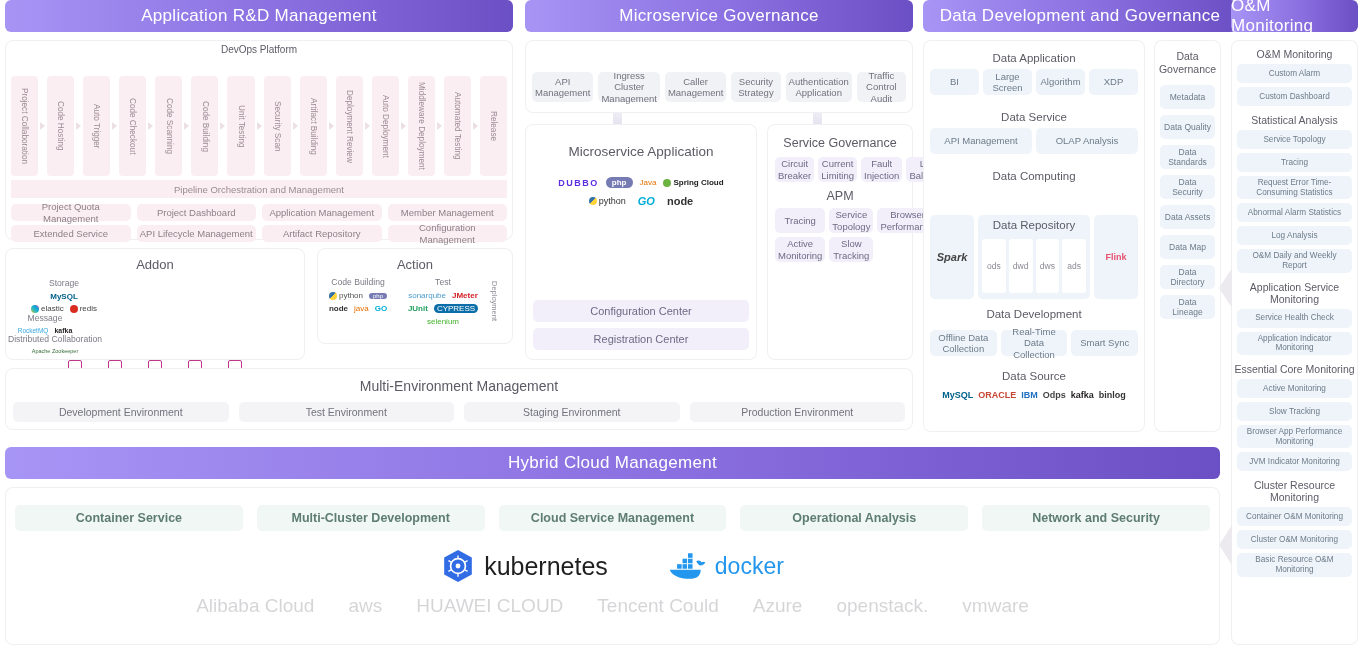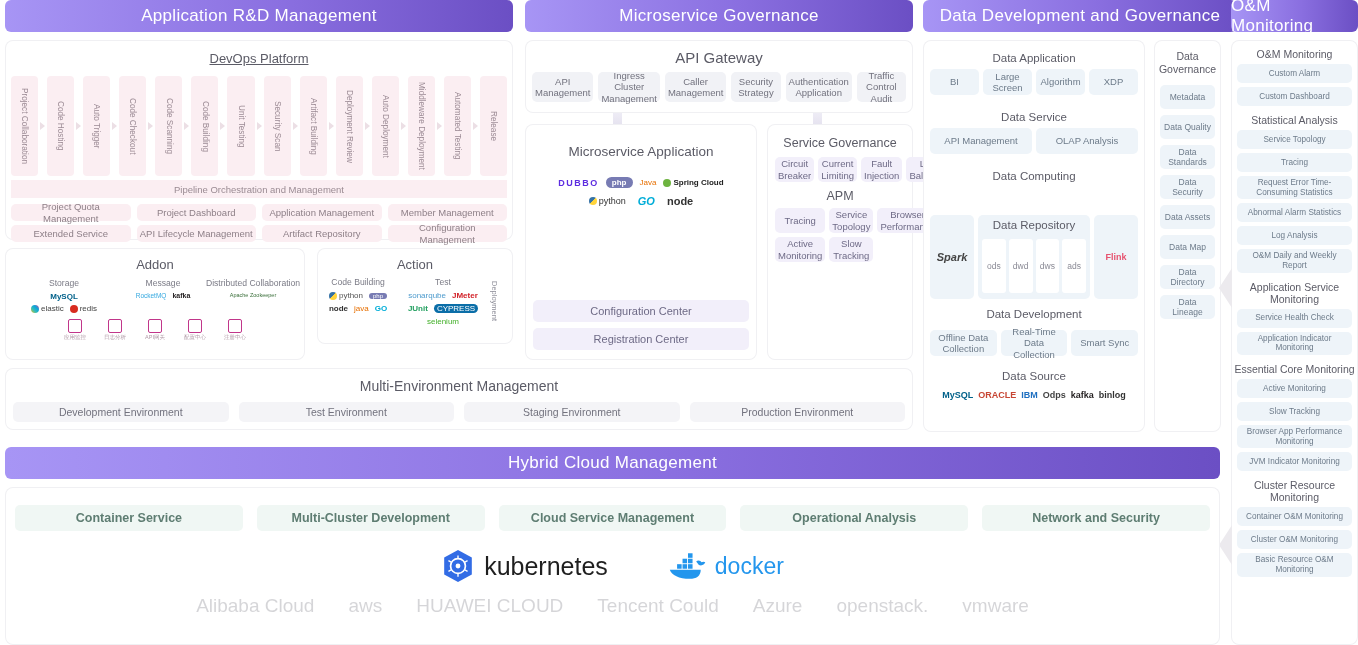--- a/index.html
+++ b/index.html
@@ -41,7 +41,7 @@
   #col1 { left: 5px; width: 508px; }
   #devops { position:absolute; top:40px; left:0; width:508px; height:200px;
             box-shadow:0 0 0 1px #f0f0f3 inset; }
-  #devops .panelTitle { font-size:13px; padding-top:11px;text-decoration:underline; }
+  #devops .panelTitle { font-size:10px; padding-top:4px; }
   .pipeRow { position:absolute; top:36px; left:6px; right:6px; height:100px;
              display:flex; align-items:stretch; }
   .pipeStage {

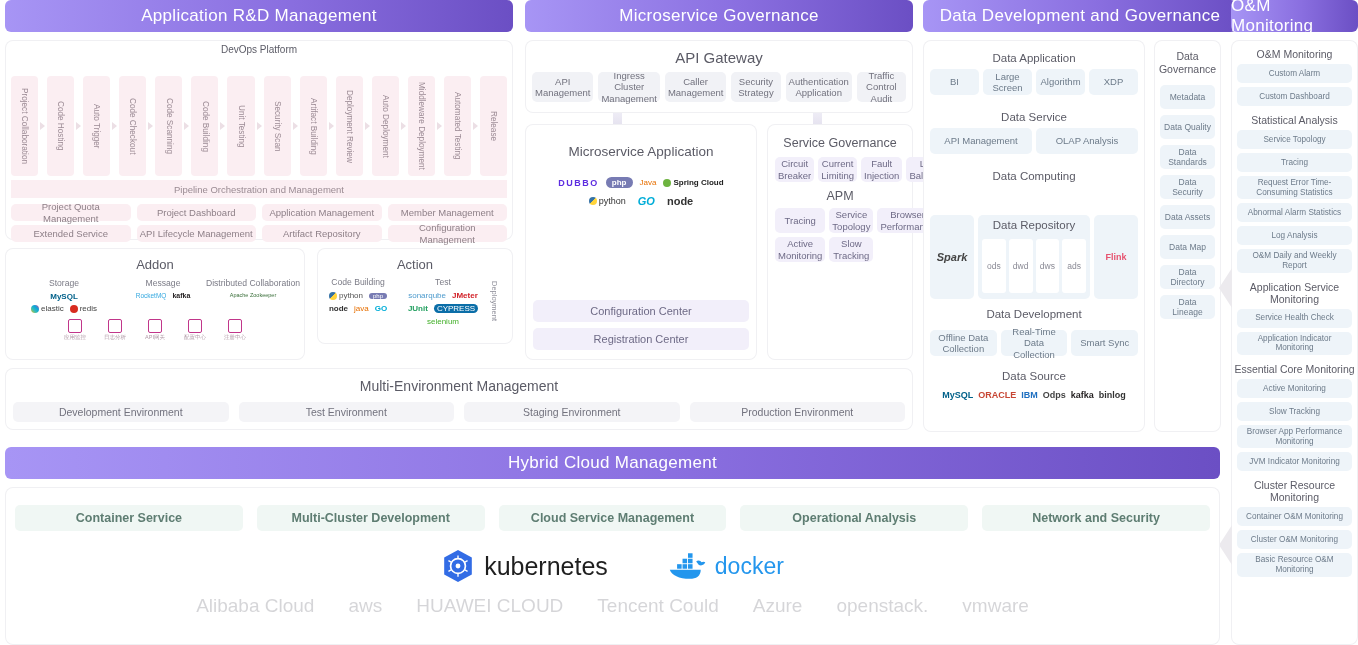--- a/index.html
+++ b/index.html
@@ -387,7 +387,6 @@
     <div class="banner">Microservice Governance</div>
 
     <div class="panel" id="apigw">
-      <div class="panelTitle">API Gateway</div>
       <div class="gwRow" id="gwRow">
           <div class="chip chip-grey">API Management</div>
           <div class="chip chip-grey">Ingress Cluster Management</div>

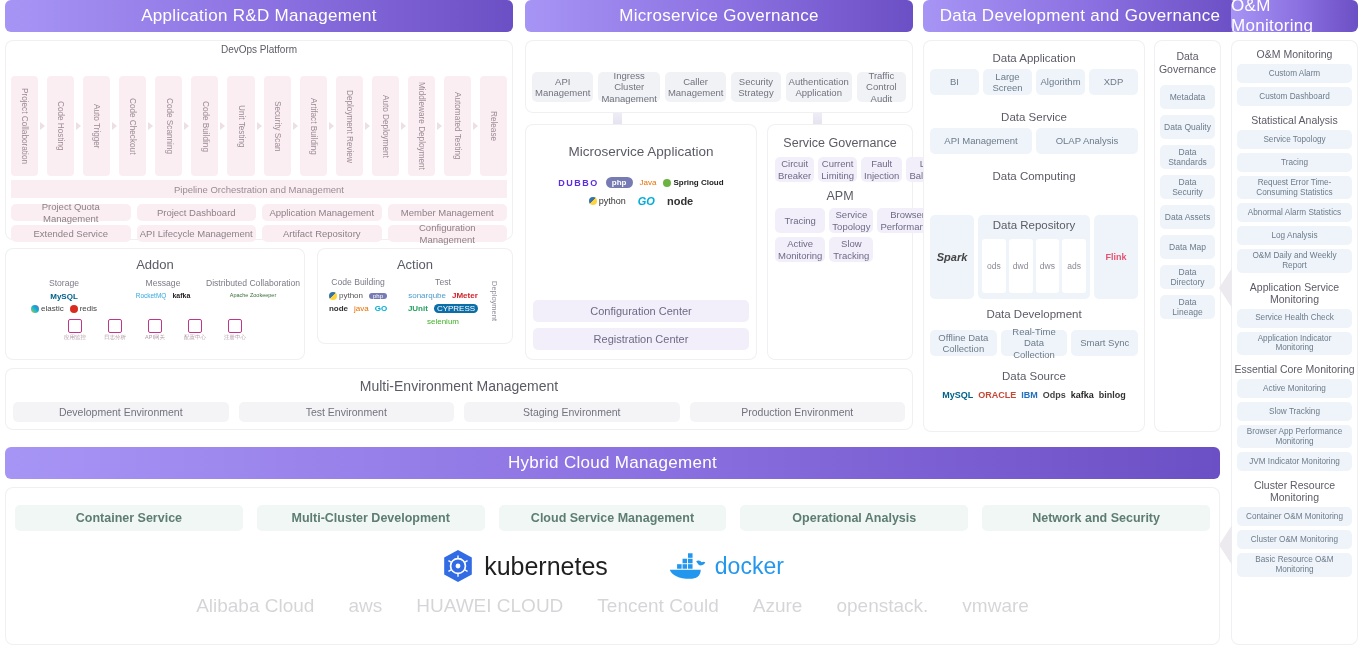--- a/index.html
+++ b/index.html
@@ -67,7 +67,7 @@
   #addonPanel  { position:absolute; top:248px; left:0;   width:300px; height:112px; box-shadow:0 0 0 1px #f0f0f3 inset;}
   #actionPanel { position:absolute; top:248px; left:312px; width:196px; height:96px; box-shadow:0 0 0 1px #f0f0f3 inset;}
   .subTitle { font-size:13px; text-align:center; color:#5b5b66; padding-top:9px; }
-  .catRow { display:flex; margin-top:6px; }
+  .catRow { display:flex; margin-top:6px;flex-direction:column; }
   .catLab { font-size:8.6px; color:#7b7b86; text-align:center; }
   .logoRow { display:flex; flex-wrap:wrap; align-items:center; justify-content:center; gap:4px 6px; }
 

